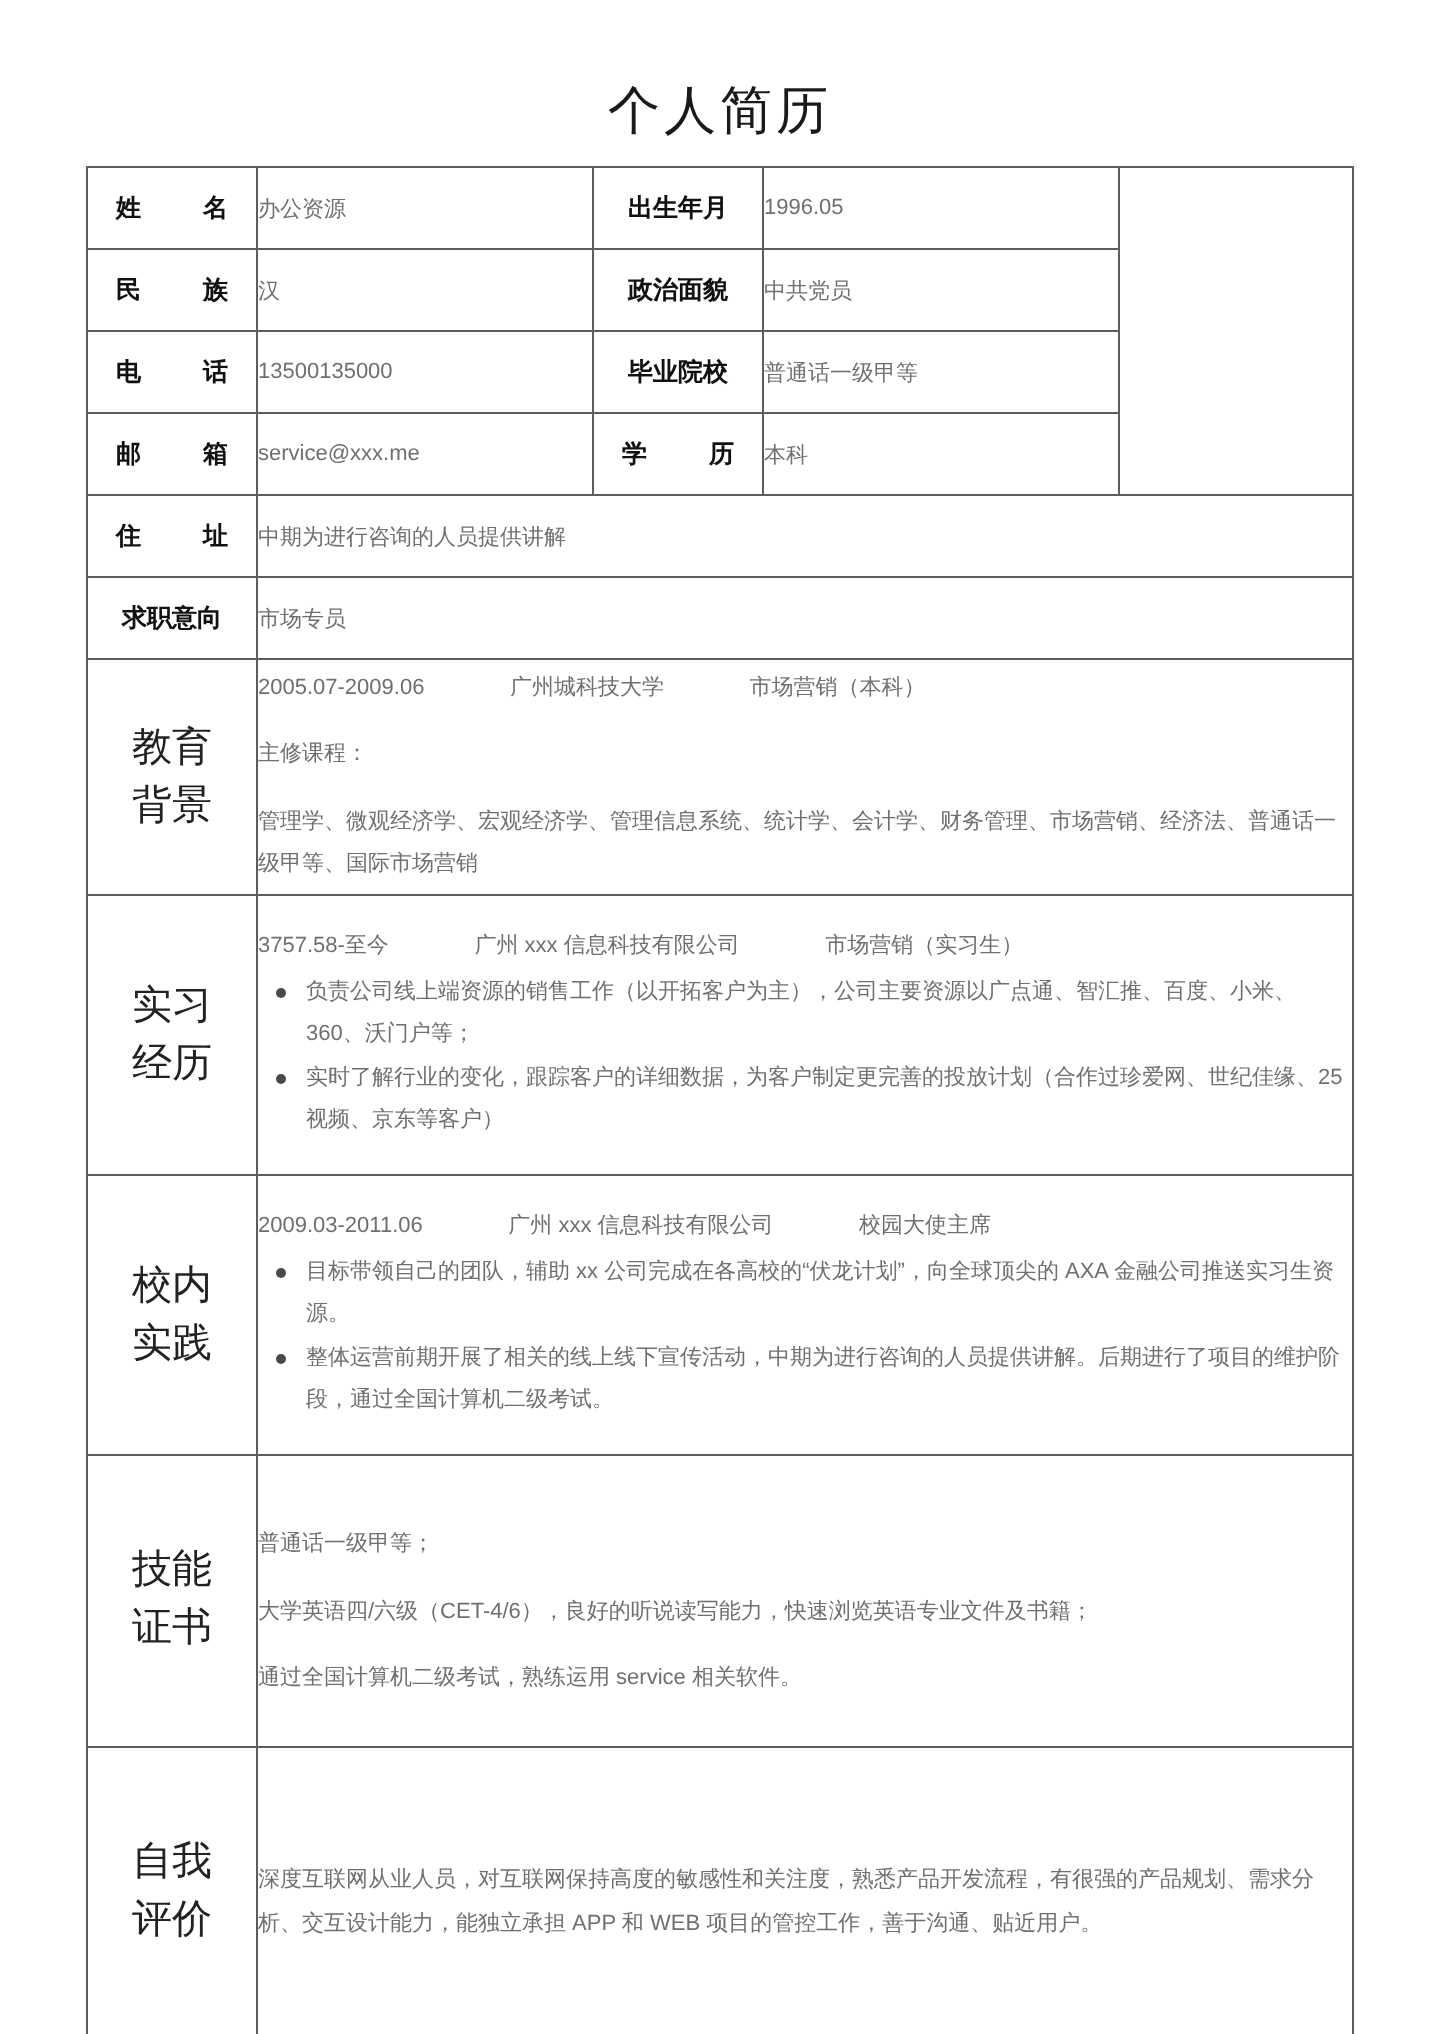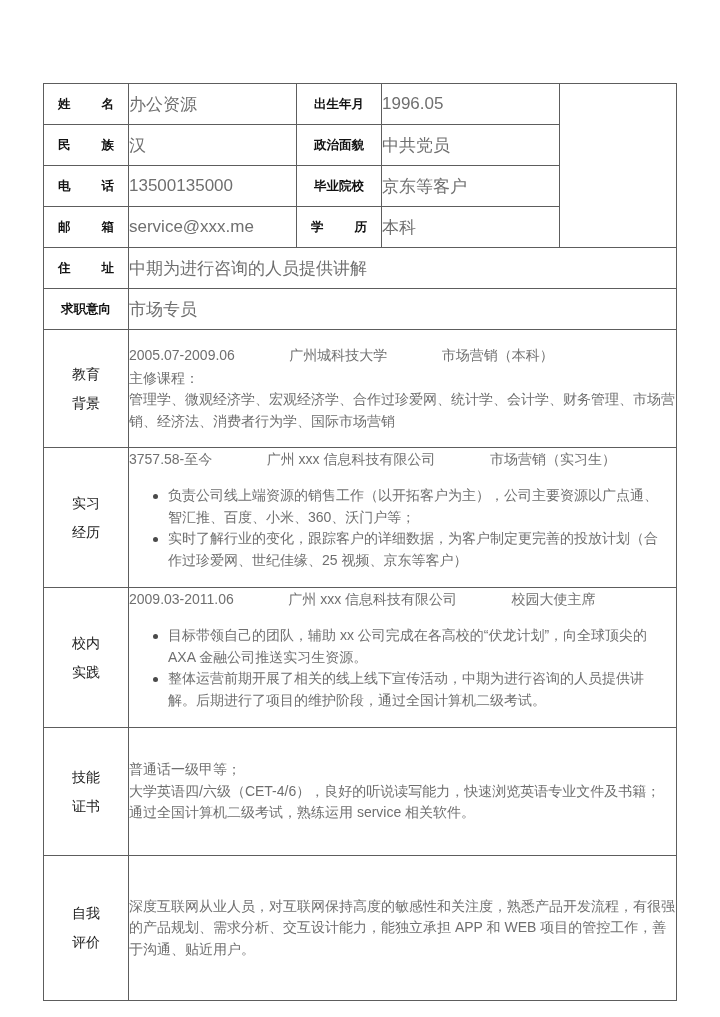--- a/index.html
+++ b/index.html
@@ -140,6 +140,7 @@
 
 <div class="page">
 
+  <div class="resume-title">个人简历</div>
 
   <table class="resume">
     <colgroup>

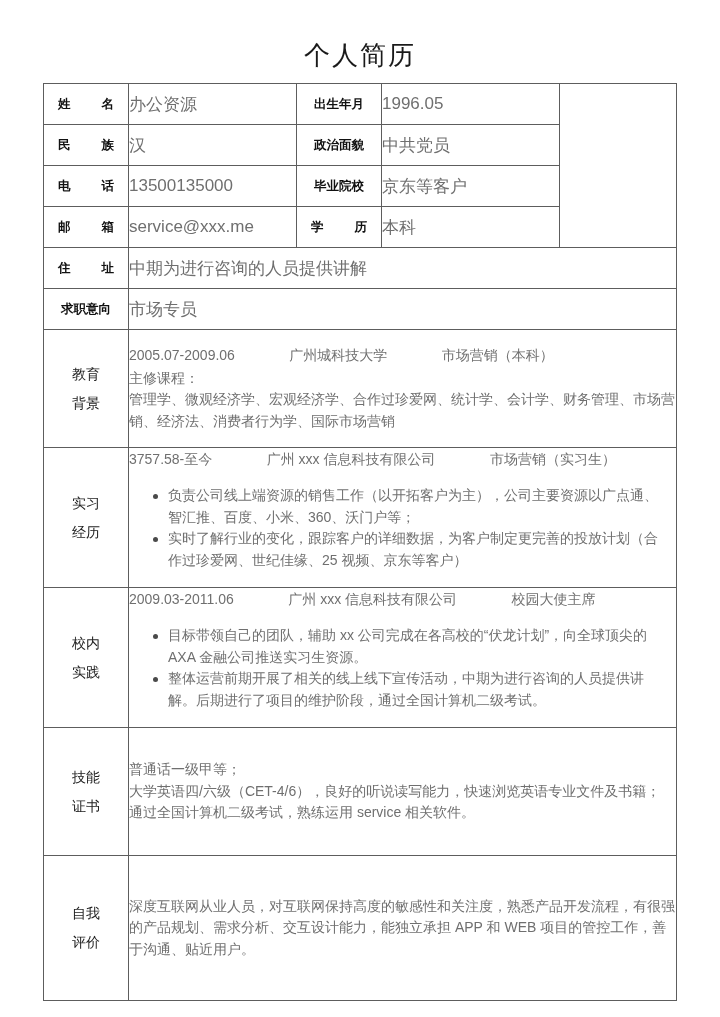--- a/index.html
+++ b/index.html
@@ -73,7 +73,7 @@
   
   .val {
     padding-left: 9px;
-    font-size: 17px;
+    font-size: 11px;
     color: #6f6f6f;
     height: 40px;
   }

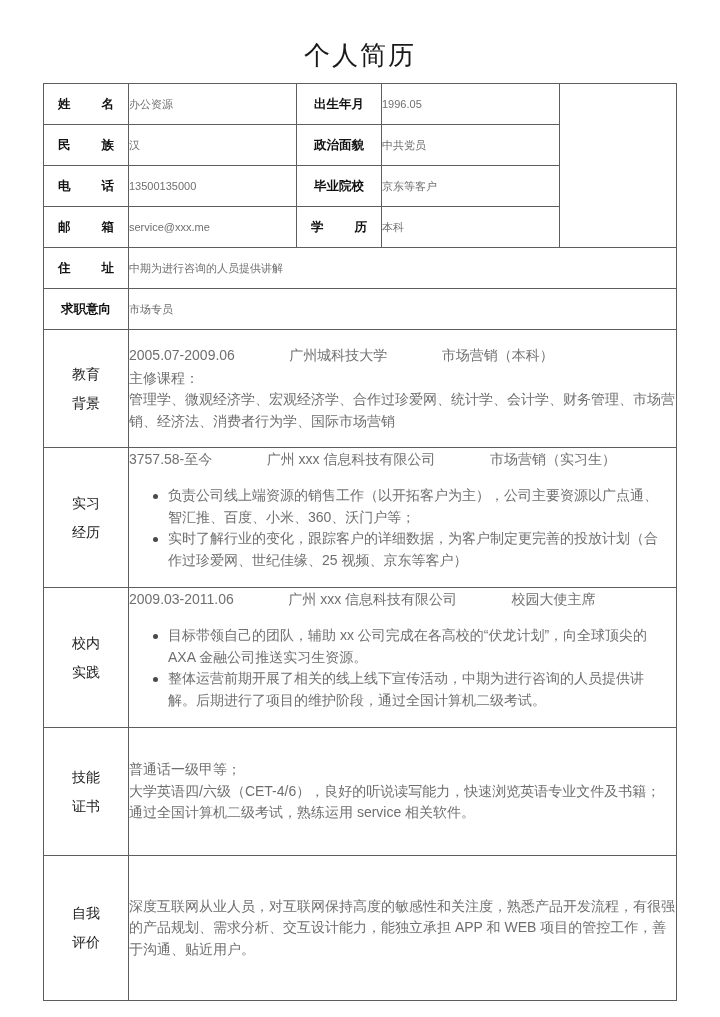--- a/index.html
+++ b/index.html
@@ -183,7 +183,7 @@
         <td class="lbl tall-40">
           <span class="plain">毕业院校</span>
         </td>
-        <td class="val">京东等客户</td>
+        <td class="val">普通话一级甲等</td>
       </tr>
 
       <tr>

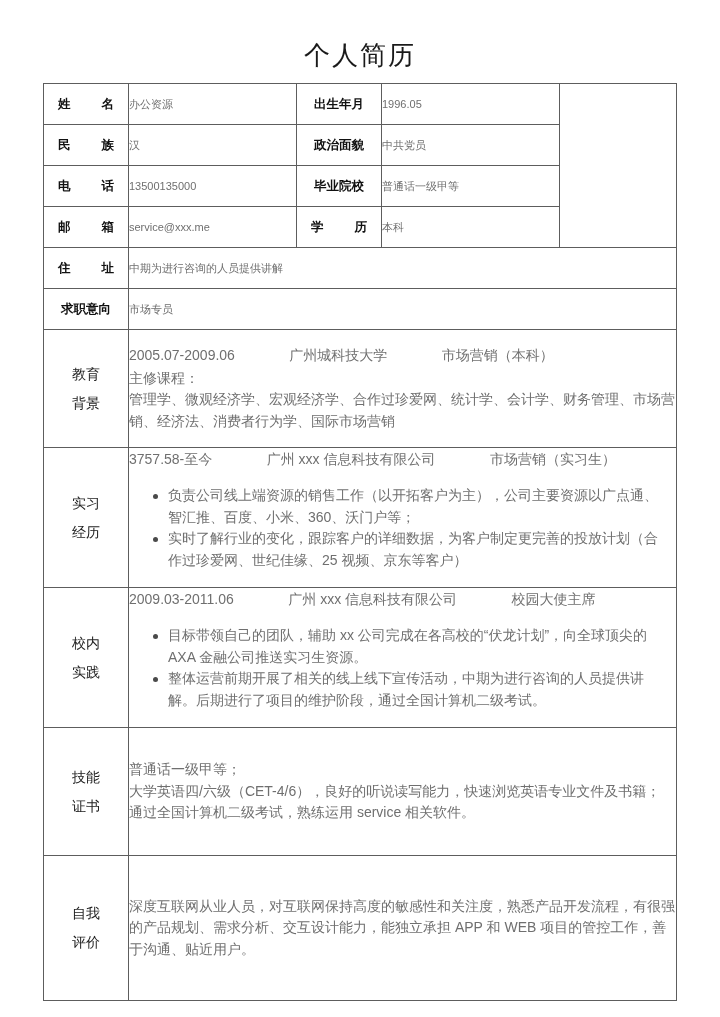--- a/index.html
+++ b/index.html
@@ -97,7 +97,7 @@
   
   .sec-body {
     padding: 14px 12px 14px 9px;
-    font-size: 14px;
+    font-size: 11px;
     color: #6f6f6f;
     line-height: 21.5px;
     vertical-align: middle;

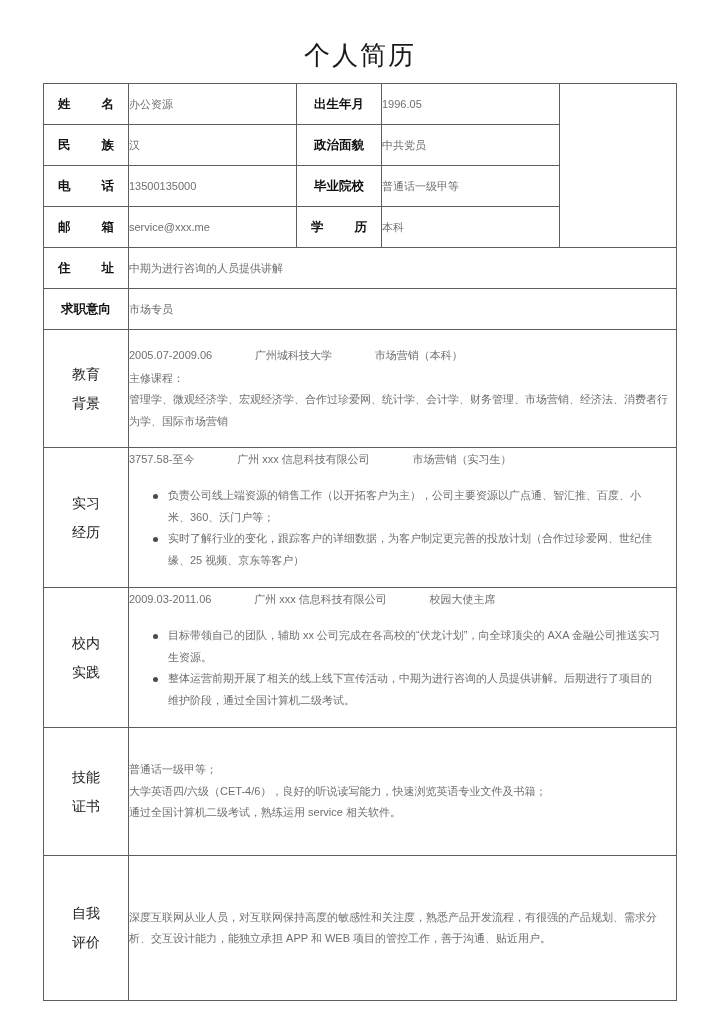--- a/index.html
+++ b/index.html
@@ -87,7 +87,7 @@
     width: 85px;
     text-align: center;
     vertical-align: middle;
-    font-size: 14px;
+    font-size: 20px;
     color: #222;
     line-height: 29px;
     font-weight: 400;

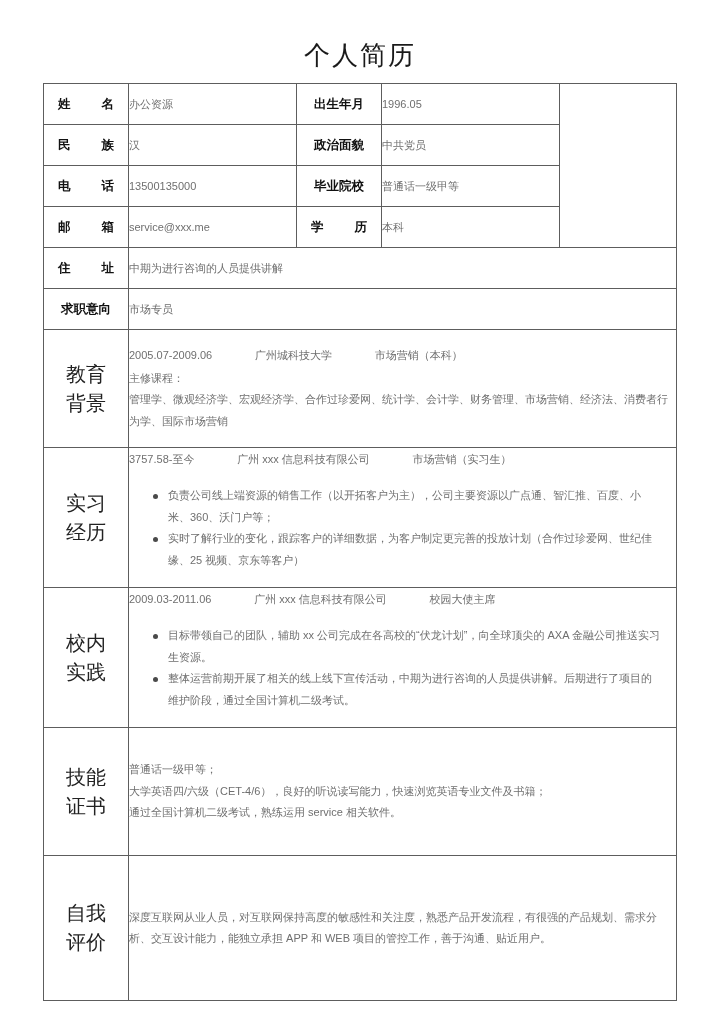--- a/index.html
+++ b/index.html
@@ -110,6 +110,7 @@
   }
   .plain-line {
     color: #6f6f6f;
+    margin-top: 12px;
   }
   ul.bullets {
     list-style: none;

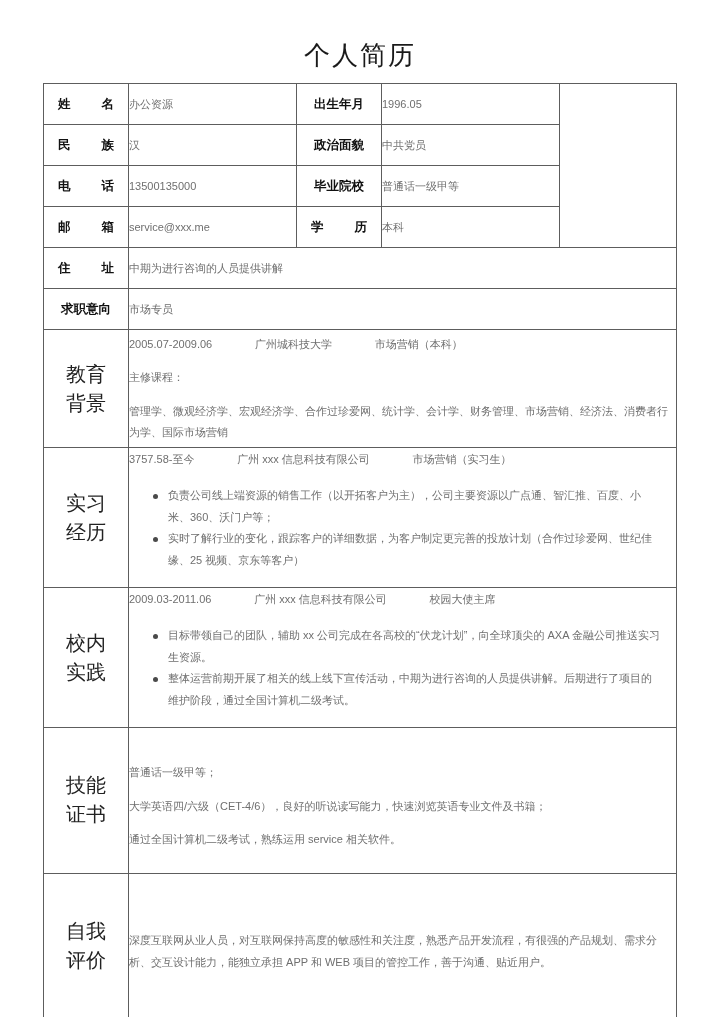--- a/index.html
+++ b/index.html
@@ -220,7 +220,7 @@
         <td class="sec-body" colspan="4">
           <div class="hdr-line">2005.07-2009.06              广州城科技大学              市场营销（本科）</div>
           <div class="plain-line">主修课程：</div>
-          <div class="plain-line">管理学、微观经济学、宏观经济学、合作过珍爱网、统计学、会计学、财务管理、市场营销、经济法、消费者行为学、国际市场营销</div>
+          <div class="plain-line">管理学、微观经济学、宏观经济学、管理信息系统、统计学、会计学、财务管理、市场营销、经济法、普通话一级甲等、国际市场营销</div>
         </td>
       </tr>
 

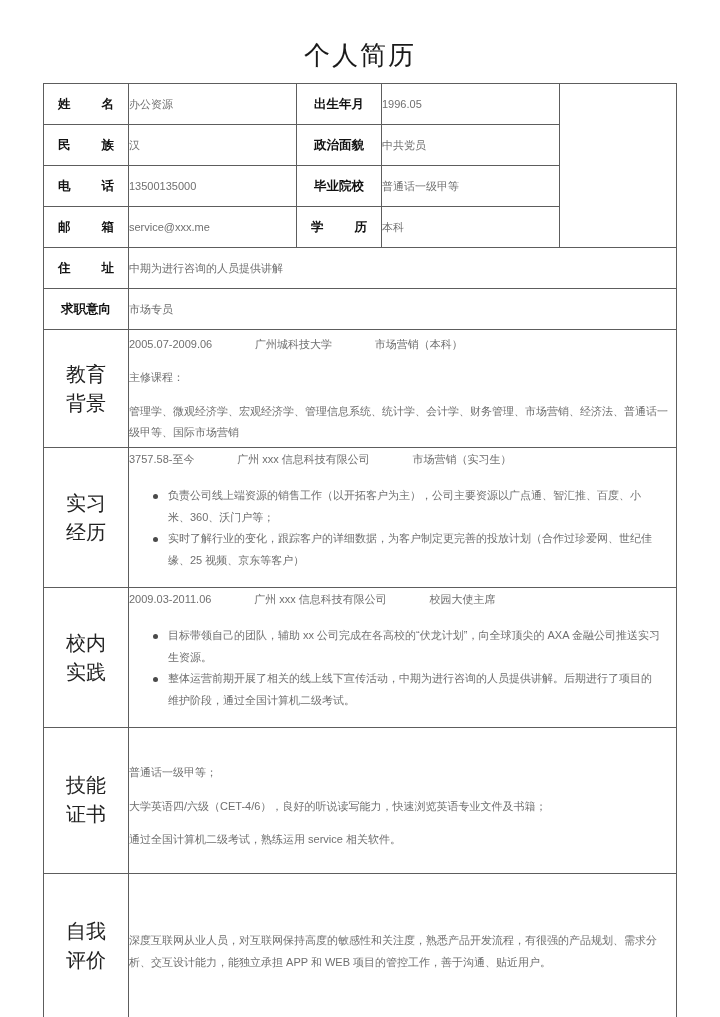--- a/index.html
+++ b/index.html
@@ -114,7 +114,7 @@
   }
   ul.bullets {
     list-style: none;
-    margin: 15px;
+    margin: 0;
     padding: 0;
   }
   ul.bullets li {

